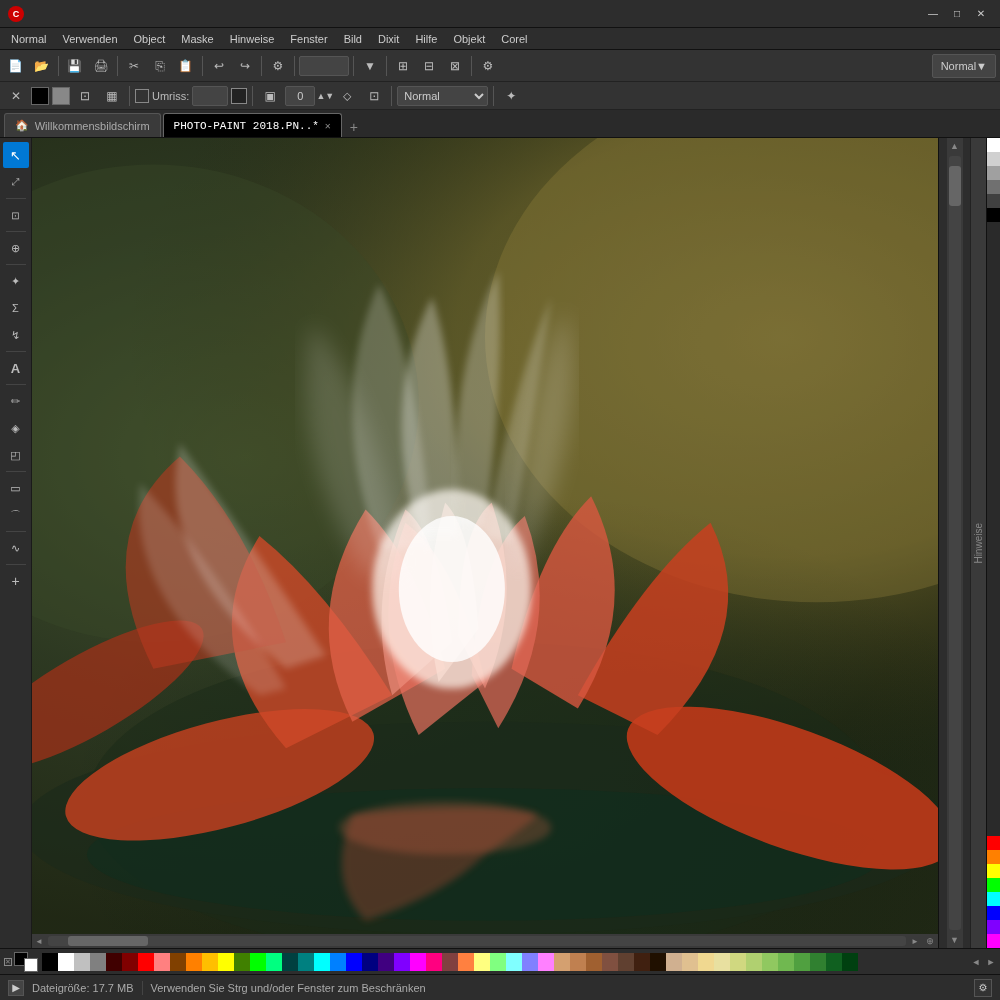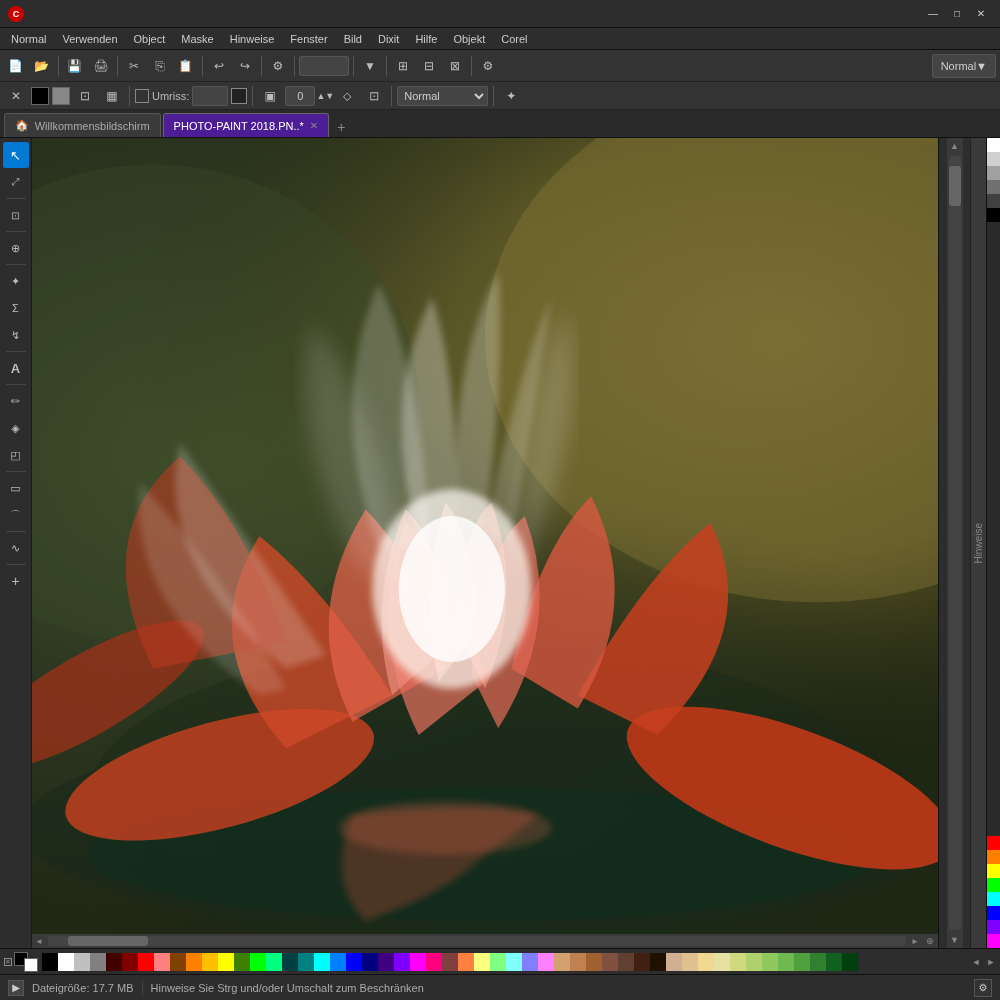--- a/index.html
+++ b/index.html
@@ -100,7 +100,7 @@
       border-bottom: none;
       margin-right: 2px;
     }
-    .tab.active { background: #4c1d95; color: #fff; border-color: #666; }
+    .tab.active { background: #000000; color: #fff; border-color: #666; font-family: Liberation Mono, monospace; }
     .tab-close { font-size: 10px; color: #888; cursor: pointer; }
     .tab-add { width: 20px; height: 20px; display: flex; align-items: center; justify-content: center; cursor: pointer; color: #888; font-size: 14px; }
 

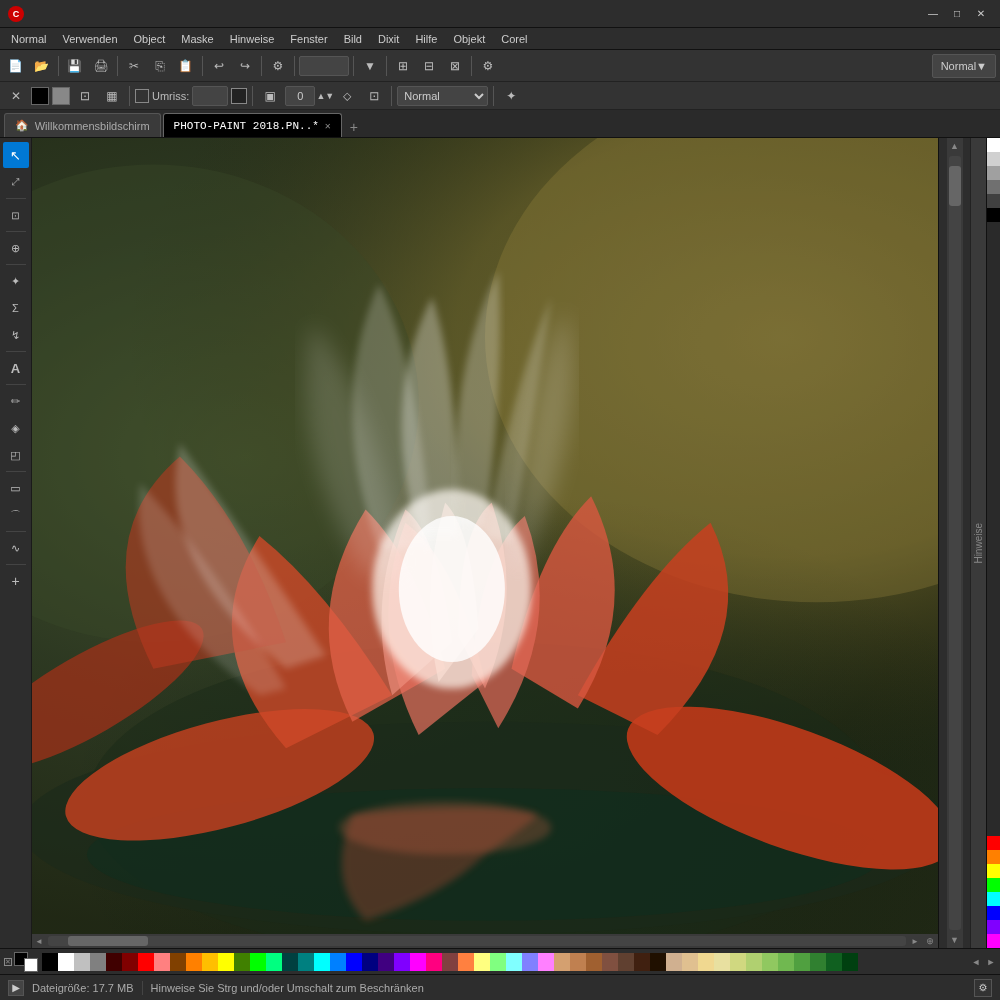--- a/index.html
+++ b/index.html
@@ -516,7 +516,7 @@
   <div style="width:16px;height:16px;background:#444;border:1px solid #555;display:flex;align-items:center;justify-content:center;cursor:pointer;font-size:10px;">▶</div>
   <span class="status-item">Dateigröße: 17.7 MB</span>
   <div class="status-sep"></div>
-  <span class="status-item">Hinweise Sie Strg und/oder Umschalt zum Beschränken</span>
+  <span class="status-item">Verwenden Sie Strg und/oder Fenster zum Beschränken</span>
   <div style="flex:1;"></div>
   <div style="width:18px;height:18px;background:#333;border:1px solid #555;display:flex;align-items:center;justify-content:center;font-size:10px;cursor:pointer;">⚙</div>
 </div>

